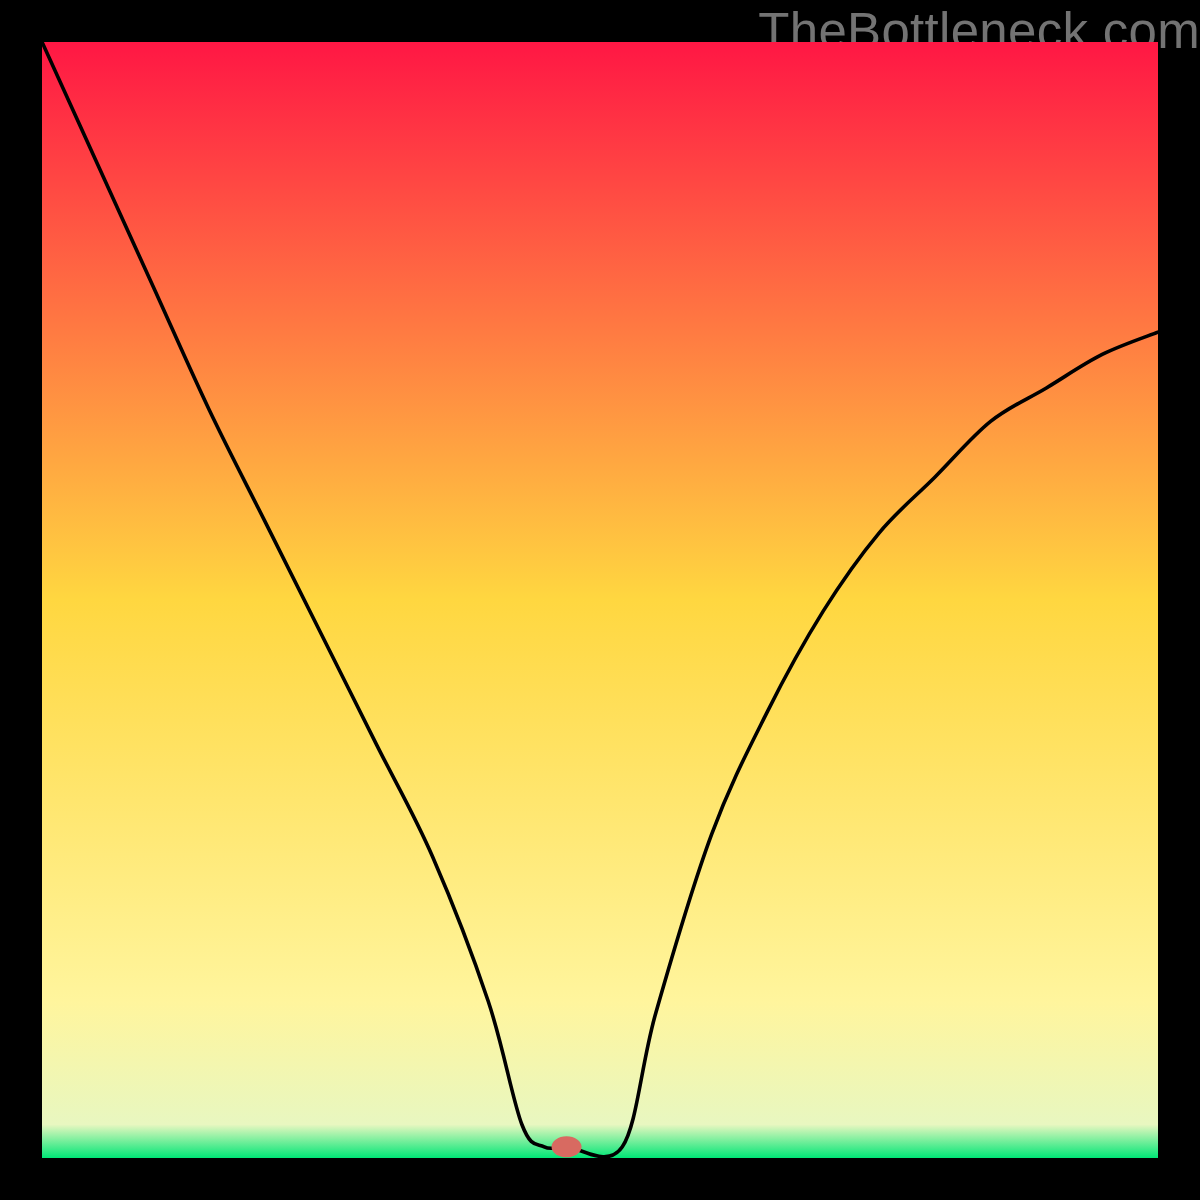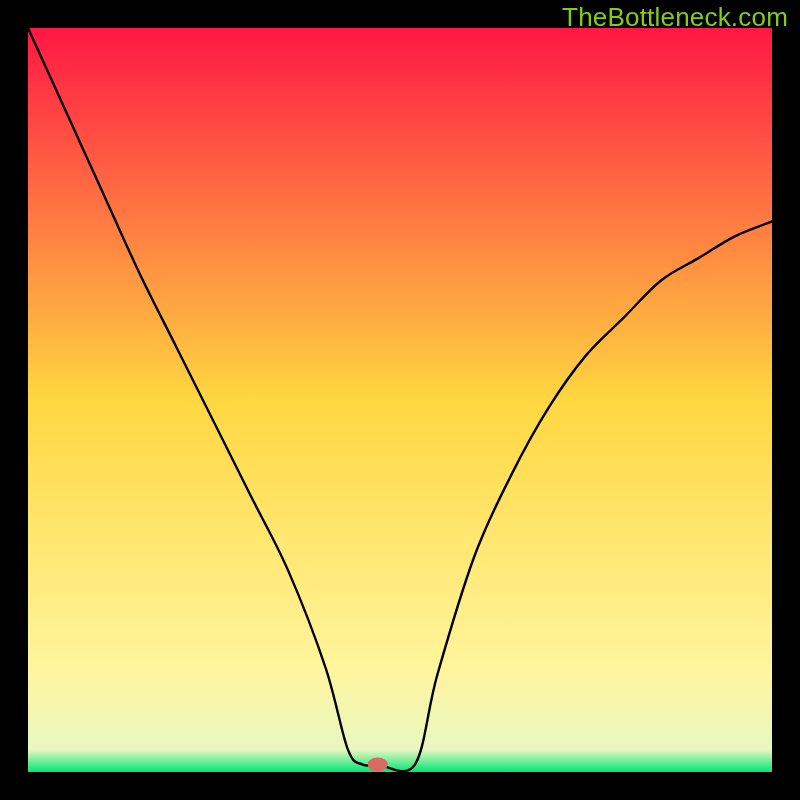--- a/index.html
+++ b/index.html
@@ -20,9 +20,9 @@
   .watermark {
     position: absolute;
     top: 2px;
-    right: 12px;
-    color: #84cc16;
-    font-size: 26px;
+    right: 0;
+    color: #737373;
+    font-size: 34px;
     font-weight: 500;
     letter-spacing: 0.2px;
   }

